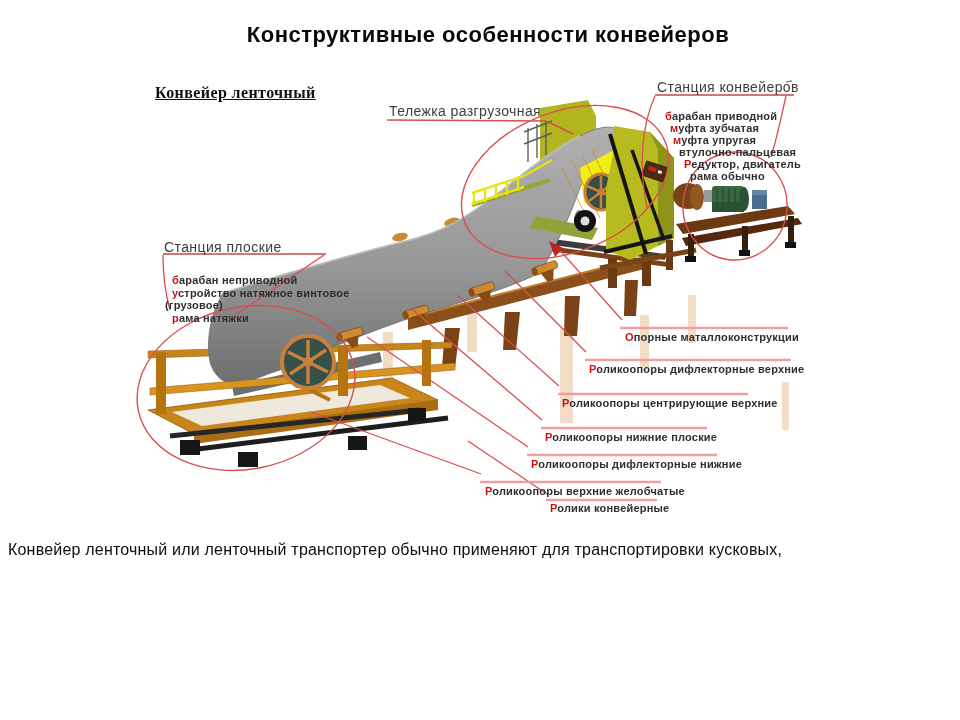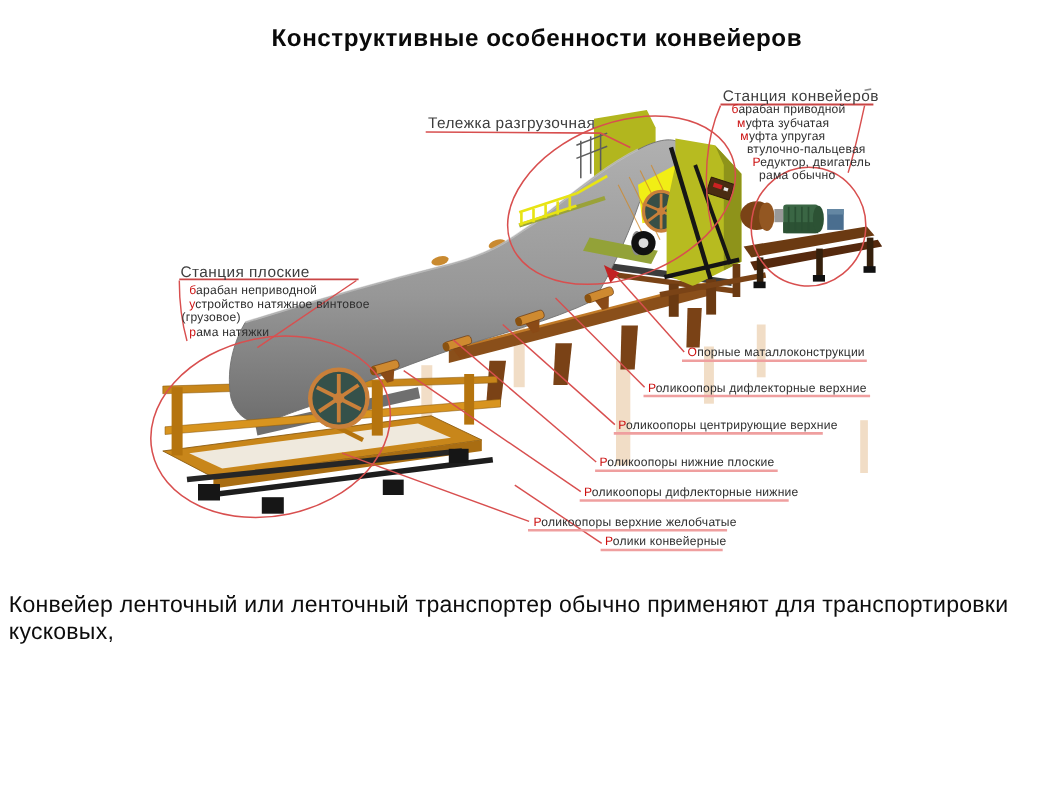--- a/index.html
+++ b/index.html
@@ -247,6 +247,7 @@
 
   <div class="slide-title">Конструктивные особенности конвейеров</div>
 
+  <div class="diagram-heading">Конвейер ленточный</div>
 
   <div class="callout-header" style="left:389px;top:103px">Тележка разгрузочная</div>
 

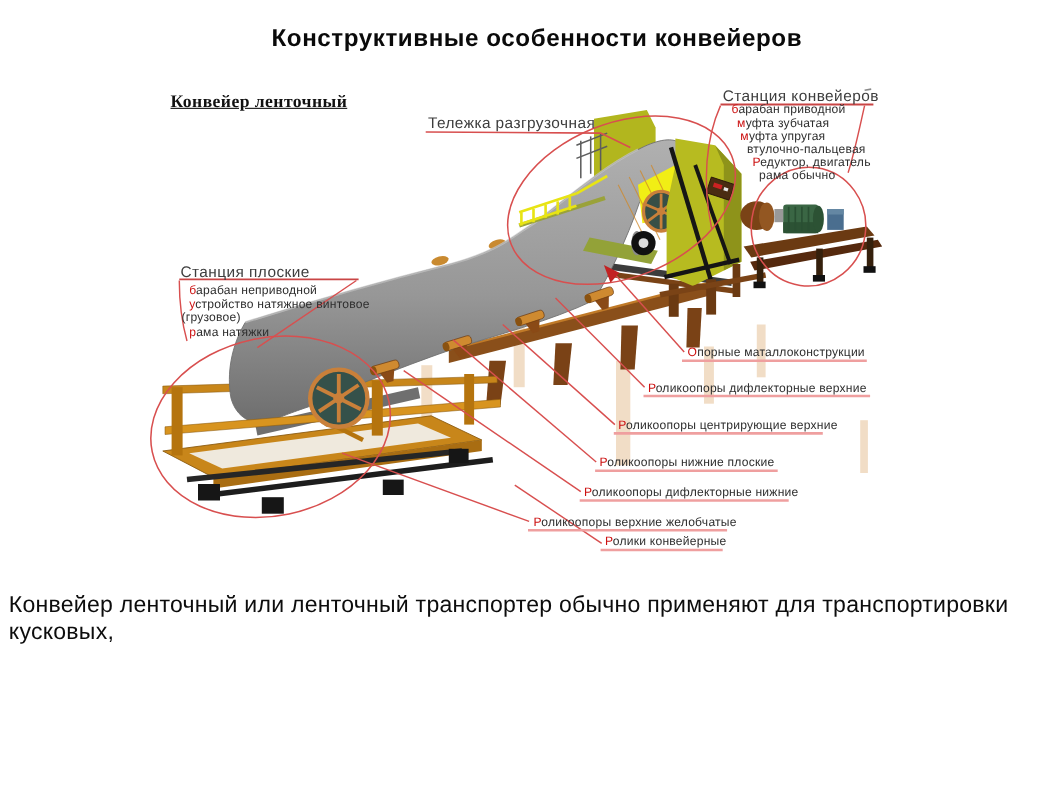--- a/index.html
+++ b/index.html
@@ -11,8 +11,8 @@
     font-family:"Liberation Serif",serif;font-size:16px;font-weight:bold;color:#111;
     text-decoration:underline;letter-spacing:.4px;}
   .callout-header{position:absolute;font-size:14px;color:#3d3d3d;letter-spacing:.4px;white-space:nowrap;}
-  .lbl{position:absolute;font-size:11px;font-weight:400;color:#2e2e2e;letter-spacing:.2px;
-       white-space:nowrap;line-height:12px;}
+  .lbl{position:absolute;font-size:11px;font-weight:700;color:#2e2e2e;letter-spacing:.2px;
+       white-space:nowrap;line-height:12px;margin-top:16px;}
   .caption{position:absolute;left:8px;top:537px;width:940px;color:#0d0d0d;
     font-size:21px;line-height:25px;letter-spacing:.2px;}
   svg.art{position:absolute;left:0;top:0;pointer-events:none;}

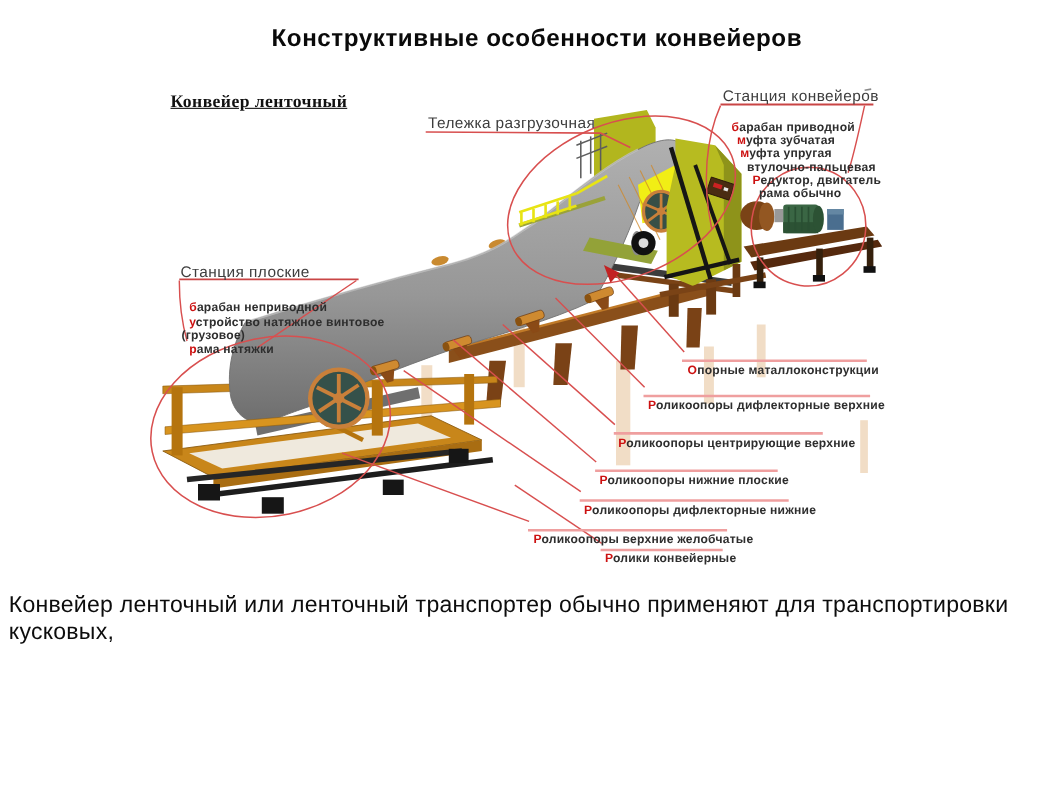--- a/index.html
+++ b/index.html
@@ -14,7 +14,7 @@
   .lbl{position:absolute;font-size:11px;font-weight:700;color:#2e2e2e;letter-spacing:.2px;
        white-space:nowrap;line-height:12px;margin-top:16px;}
   .caption{position:absolute;left:8px;top:537px;width:940px;color:#0d0d0d;
-    font-size:21px;line-height:25px;letter-spacing:.2px;}
+    font-size:16px;line-height:25px;letter-spacing:.2px;}
   svg.art{position:absolute;left:0;top:0;pointer-events:none;}
 </style>
 </head>

